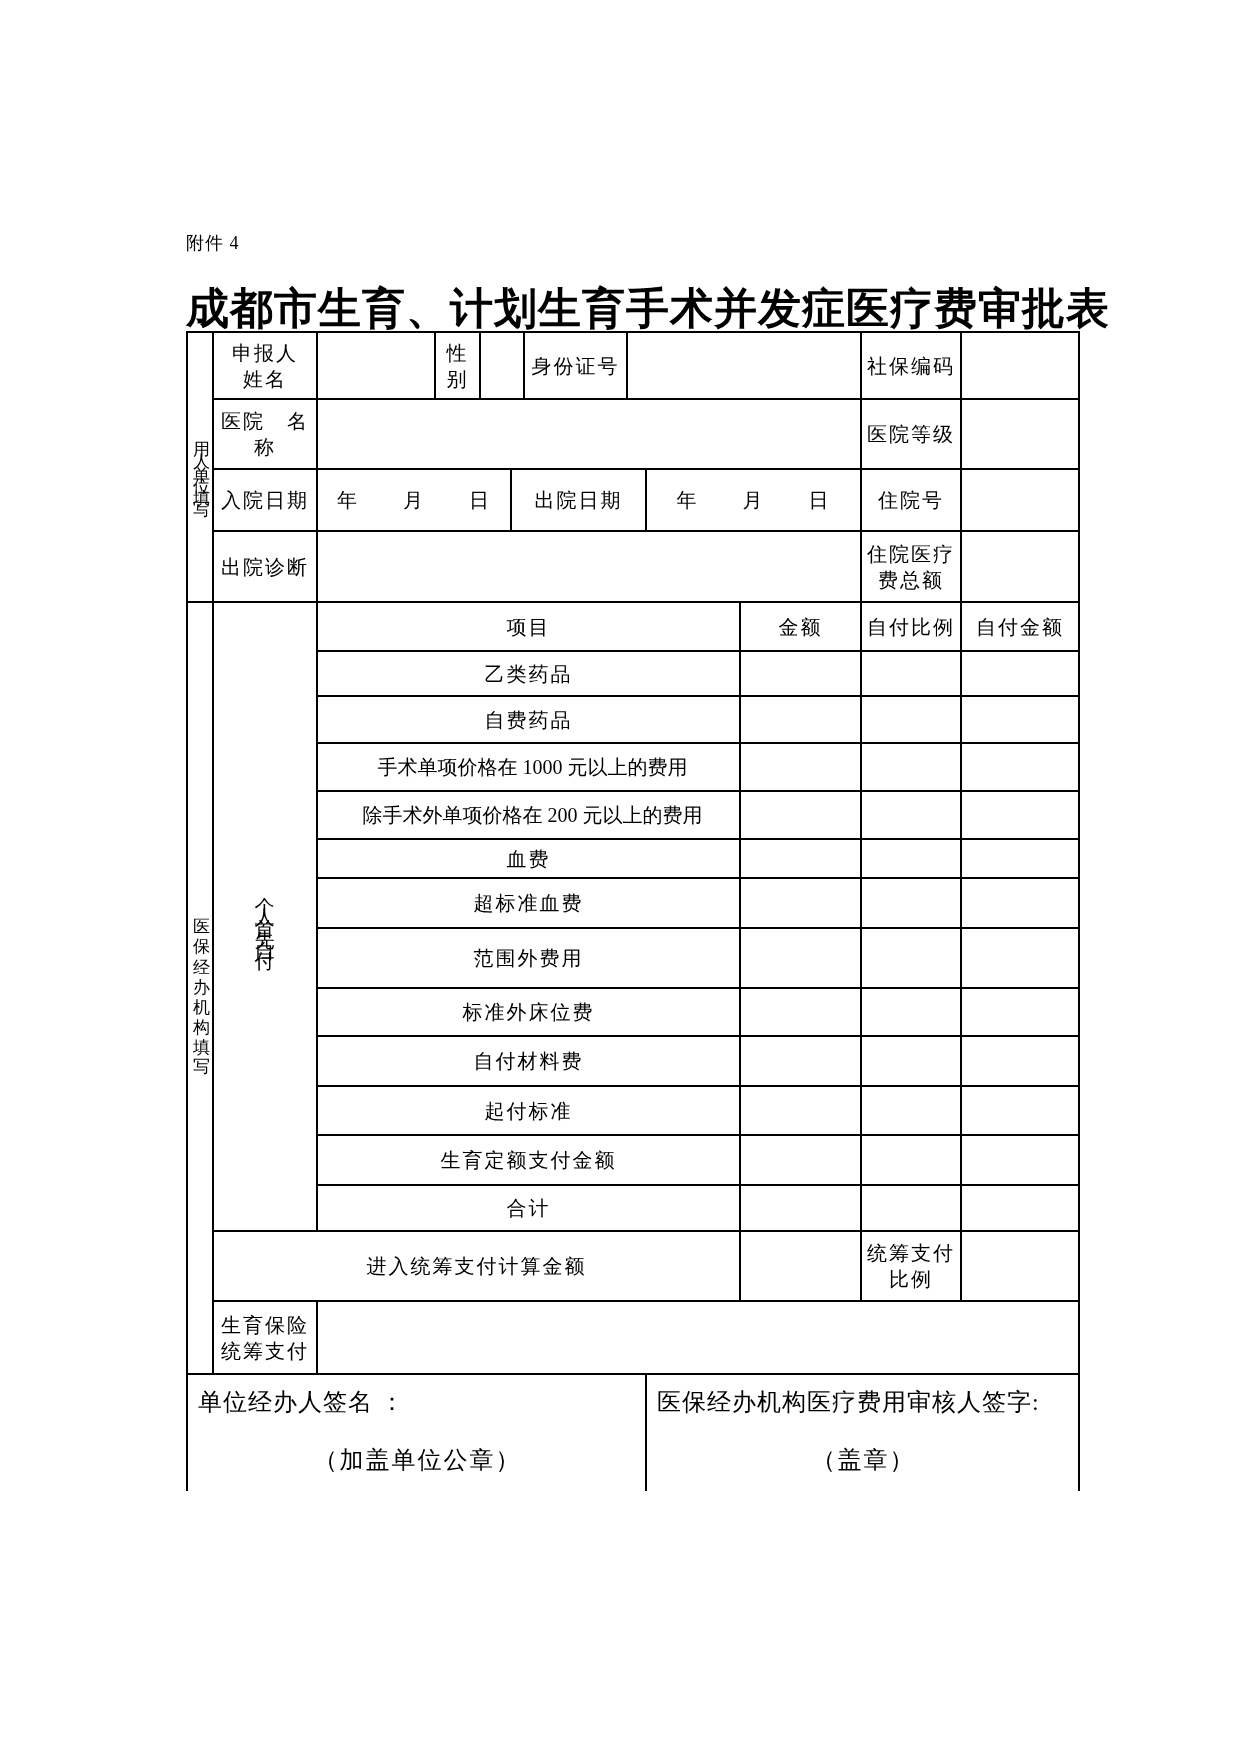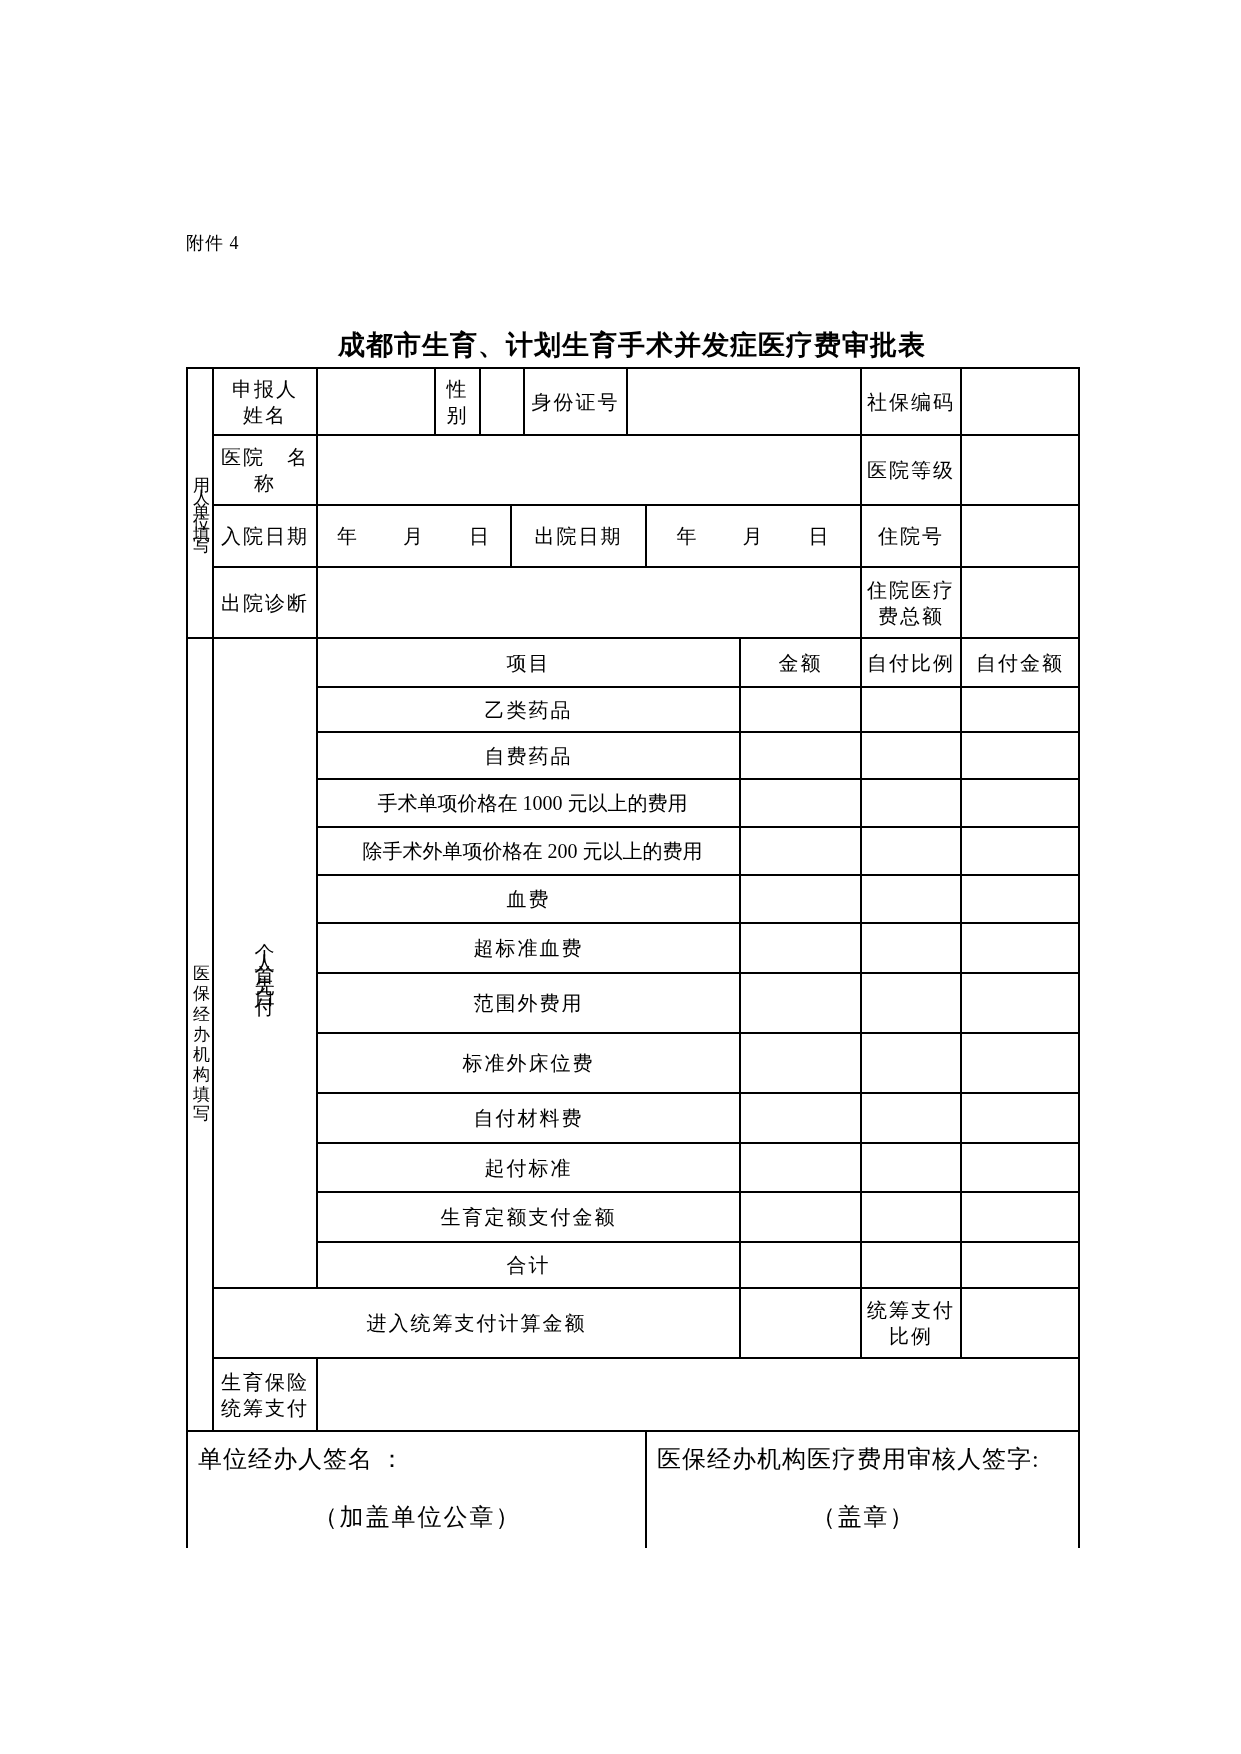--- a/index.html
+++ b/index.html
@@ -10,7 +10,7 @@
   }
   .content { position:absolute; left:186px; top:0; width:892px; }
   .attachment { margin-top:228px; font-size:18px; line-height:30px; letter-spacing:1px; }
-  .title { margin-top:67px; font-size:27px; line-height:40px; font-weight:bold; text-align:center; letter-spacing:1px; white-space:nowrap; }
+  .title { margin-top:31px; font-size:43px; line-height:40px; font-weight:bold; text-align:center; letter-spacing:1px; white-space:nowrap; }
   .unit-row { margin-top:28px; font-size:21px; line-height:26px; display:flex; justify-content:space-between; }
   .unit-row .right { margin-right:90px; }
 

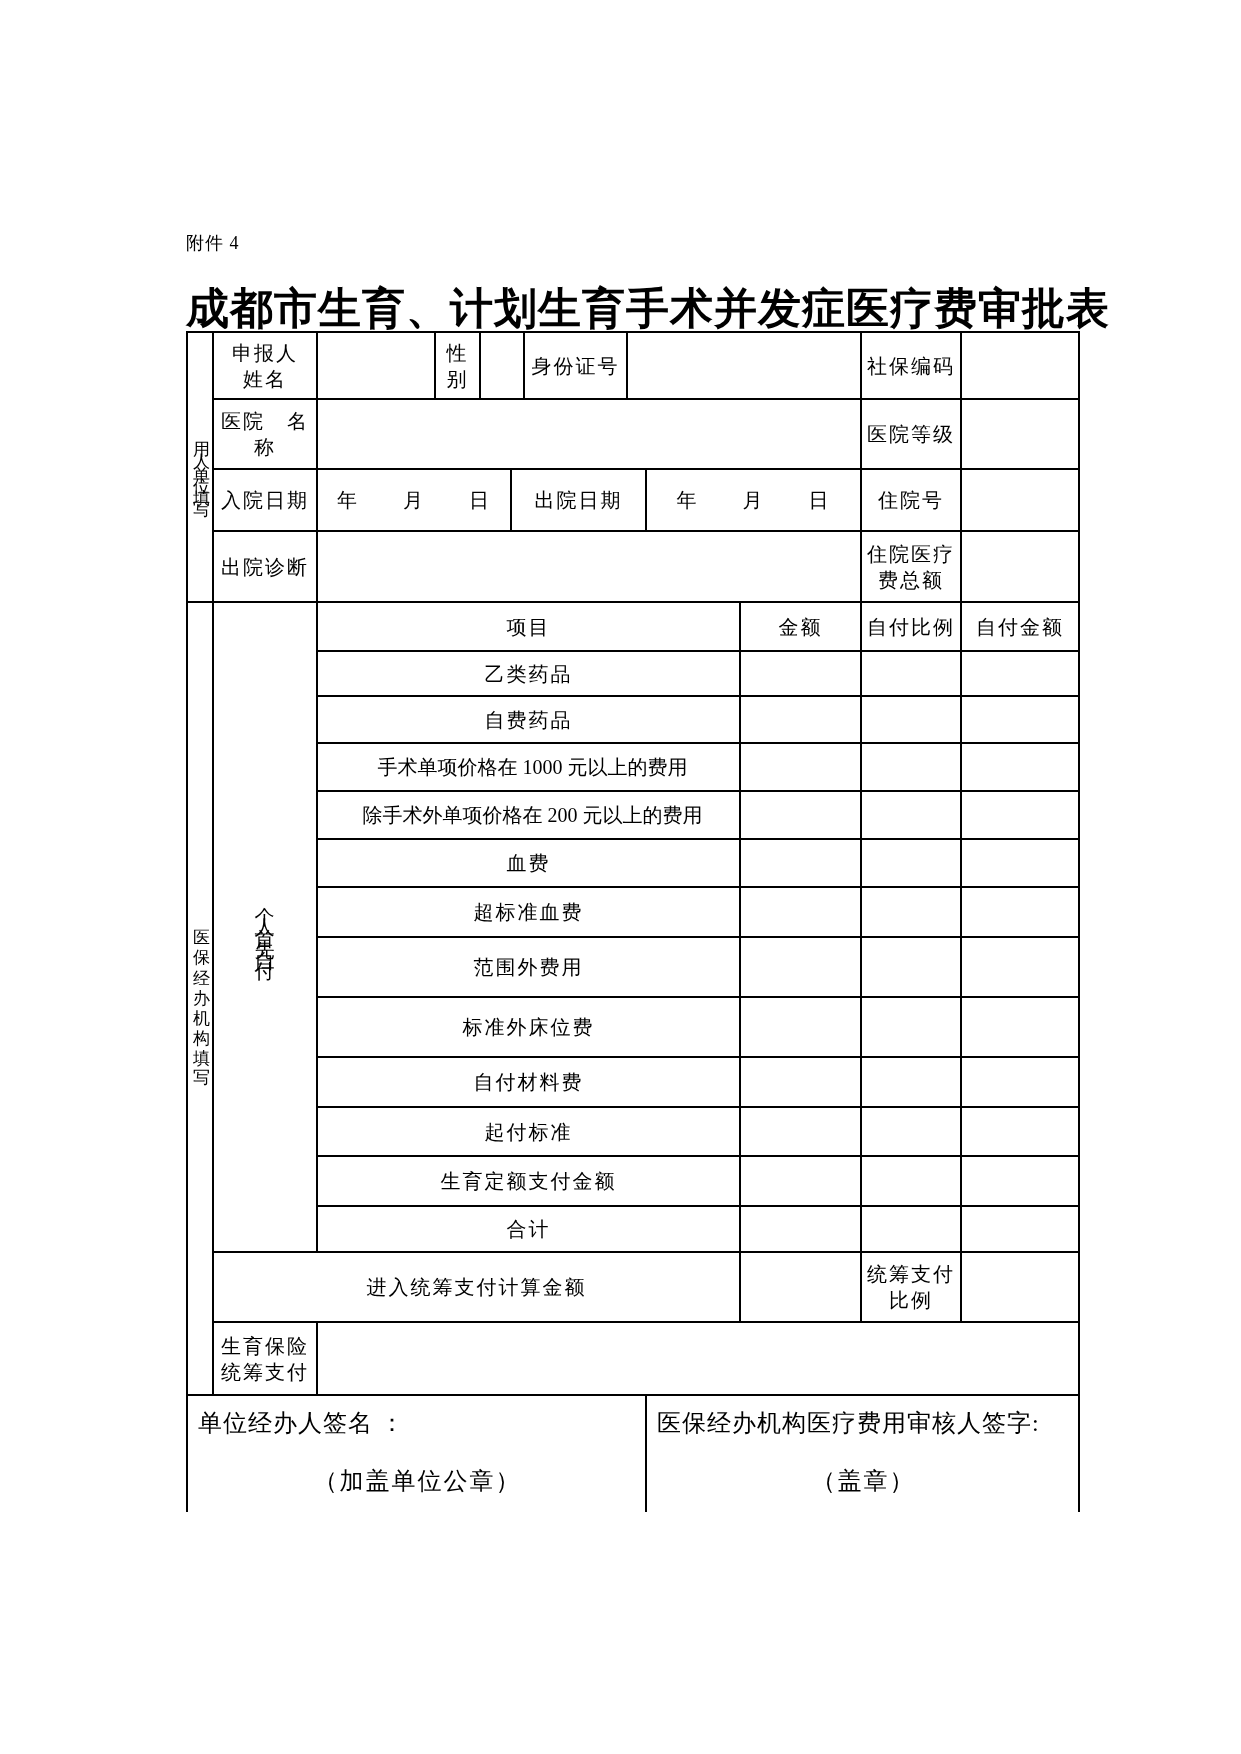--- a/index.html
+++ b/index.html
@@ -139,7 +139,7 @@
       <td></td>
       <td></td>
     </tr>
-    <tr style="height:48px">
+    <tr style="height:39px">
       <td colspan="7">血费</td>
       <td></td>
       <td></td>

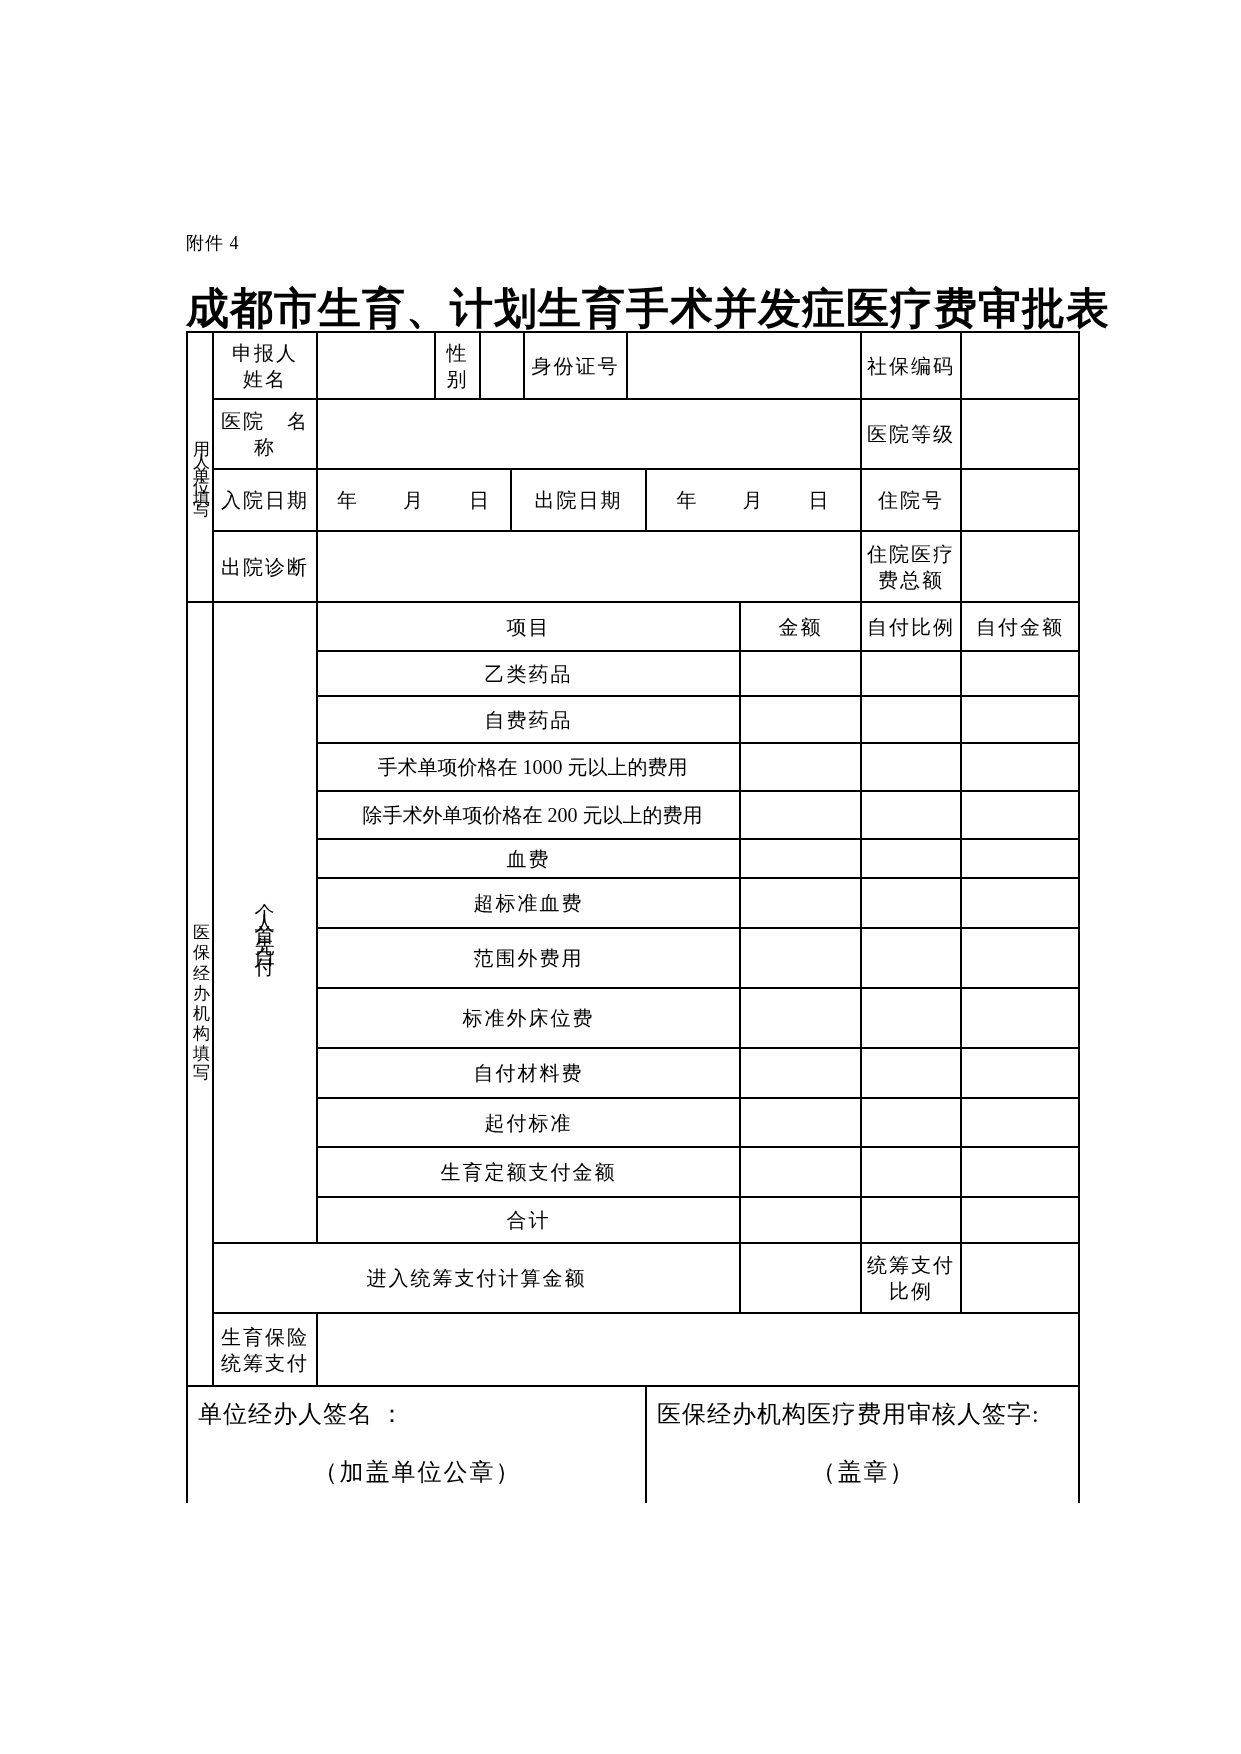--- a/index.html
+++ b/index.html
@@ -157,7 +157,7 @@
       <td></td>
       <td></td>
     </tr>
-    <tr style="height:60px">
+    <tr style="height:48px">
       <td colspan="7">标准外床位费</td>
       <td></td>
       <td></td>

